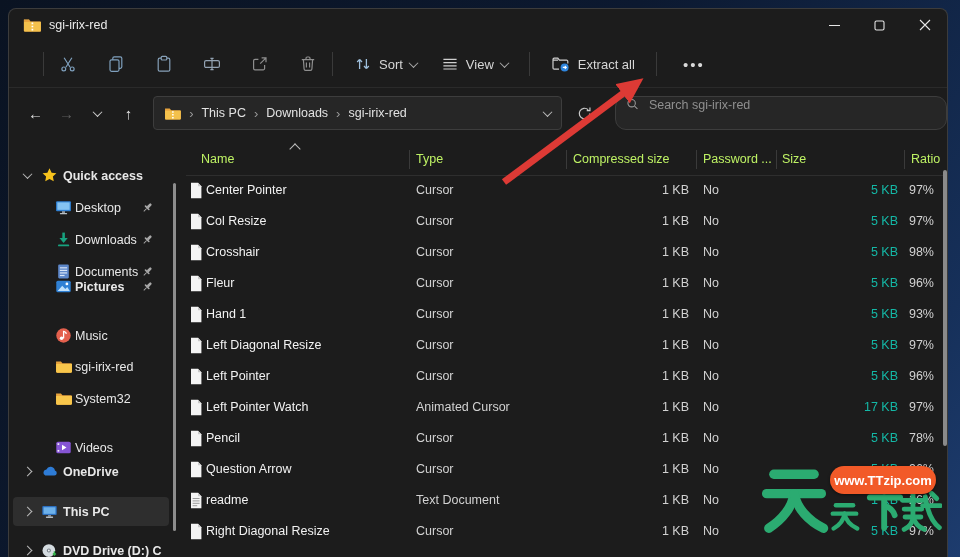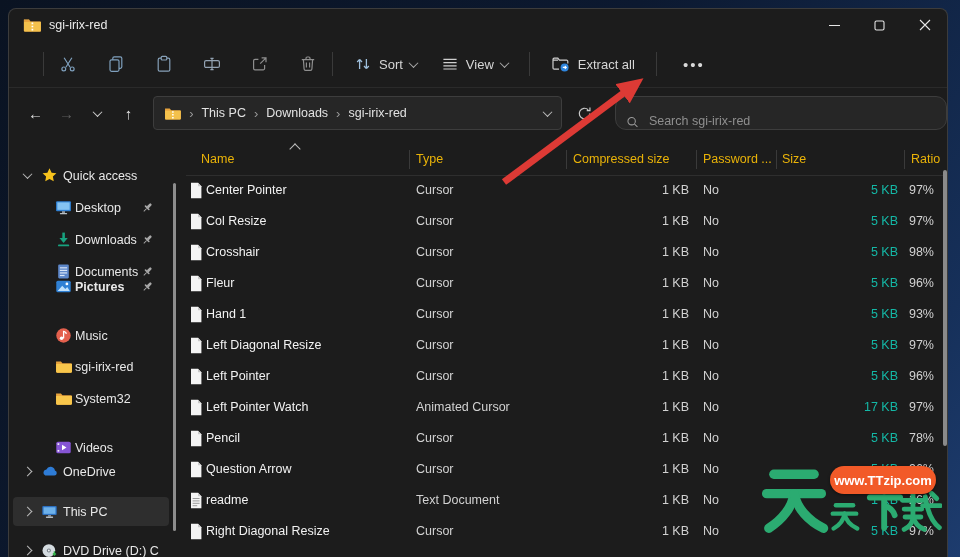--- a/index.html
+++ b/index.html
@@ -38,7 +38,7 @@
   .crumb-sep{color:#9a9a9a;font-size:13px;margin:0 8px;}
   .addr-chev{margin-left:auto;}
   .refresh{width:30px;height:30px;margin-left:8px;display:flex;align-items:center;justify-content:center;}
-  .searchbox{margin-left:16px;width:344px;height:34px;background:#262626;border:1px solid #3d3d3d;border-radius:11px;display:flex;align-items:flex-end;box-sizing:border-box;padding:0 10px;}
+  .searchbox{margin-left:16px;width:344px;height:34px;background:#262626;border:1px solid #3d3d3d;border-radius:11px;display:flex;align-items:flex-start;box-sizing:border-box;padding:0 10px;}
   .searchbox input{background:transparent;border:none;outline:none;color:#bdbdbd;font-size:12.5px;width:100%;margin-left:8px;font-family:inherit;}
   .searchbox input::placeholder{color:#8f8f8f;}
   

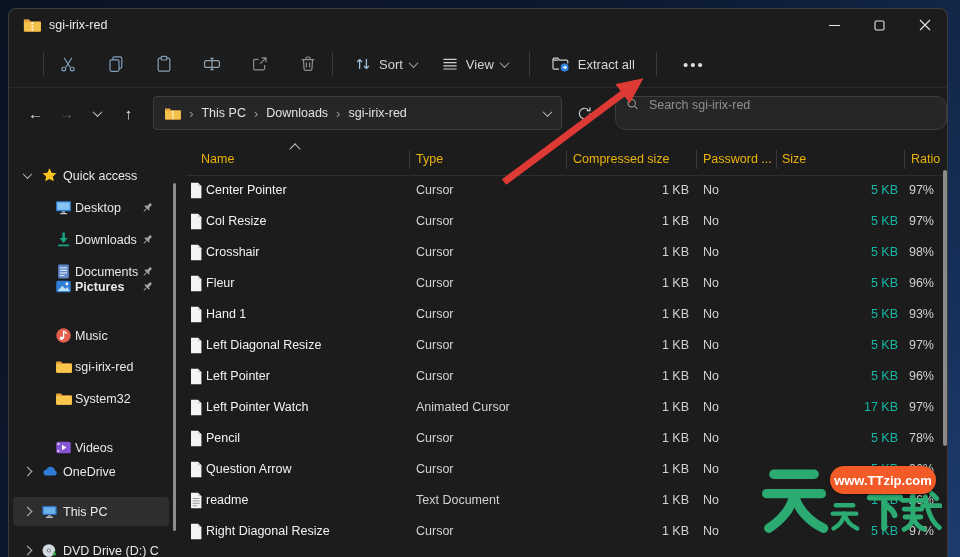--- a/index.html
+++ b/index.html
@@ -55,7 +55,7 @@
   .side-scroll{position:absolute;left:164px;top:44px;width:3px;height:348px;background:#8d8d8d;border-radius:2px;}
   
   .main{position:absolute;left:177px;top:0;width:763px;bottom:0;}
-  .lheader{position:absolute;left:0;top:5px;width:100%;height:31px;border-bottom:1px solid #2e2e2e;font-size:12.5px;color:#eab308;}
+  .lheader{position:absolute;left:0;top:5px;width:100%;height:31px;border-bottom:1px solid #2e2e2e;font-size:12.5px;color:#bef264;}
   .lheader .hcell{position:absolute;top:8px;white-space:nowrap;}
   .h-name{left:15px;}.h-type{left:230px;}.h-comp{left:387px;}.h-pass{left:517px;}.h-size{left:596px;}.h-ratio{left:725px;}
   .hsep{position:absolute;top:6px;width:1px;height:19px;background:#3a3a3a;}

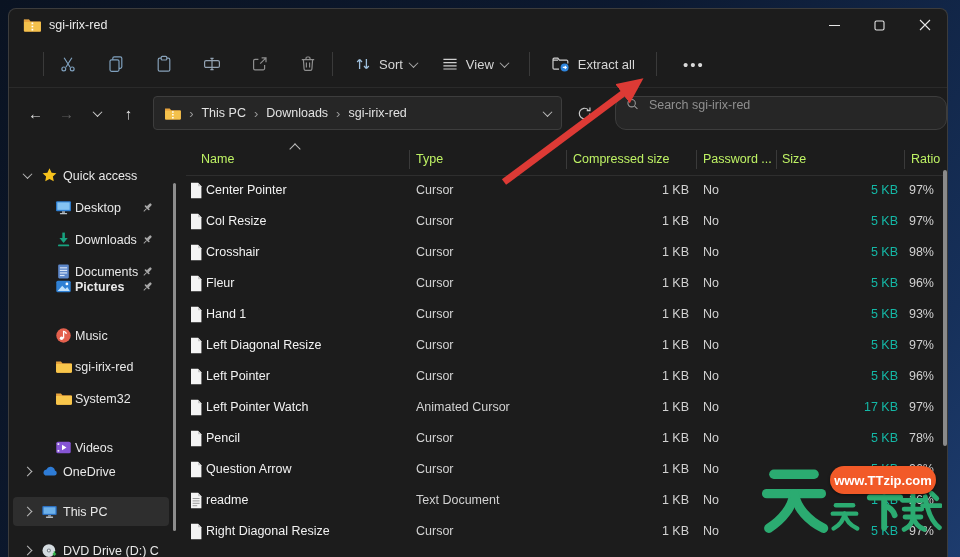--- a/index.html
+++ b/index.html
@@ -50,7 +50,7 @@
   .side-item .icon-slot{position:absolute;display:flex;width:17px;height:17px;}
   .side-item.lv0 .icon-slot{left:28px;} .side-item.lv1 .icon-slot{left:42px;}
   .side-item .lbl{position:absolute;white-space:nowrap;overflow:hidden;max-width:86px;}
-  .side-item.lv0 .lbl{left:50px;max-width:104px;} .side-item.lv1 .lbl{left:62px;}
+  .side-item.lv0 .lbl{left:50px;max-width:104px;font-weight:bold;} .side-item.lv1 .lbl{left:62px;}
   .side-item .pin-slot{position:absolute;left:128px;width:13px;height:13px;}
   .side-scroll{position:absolute;left:164px;top:44px;width:3px;height:348px;background:#8d8d8d;border-radius:2px;}
   

